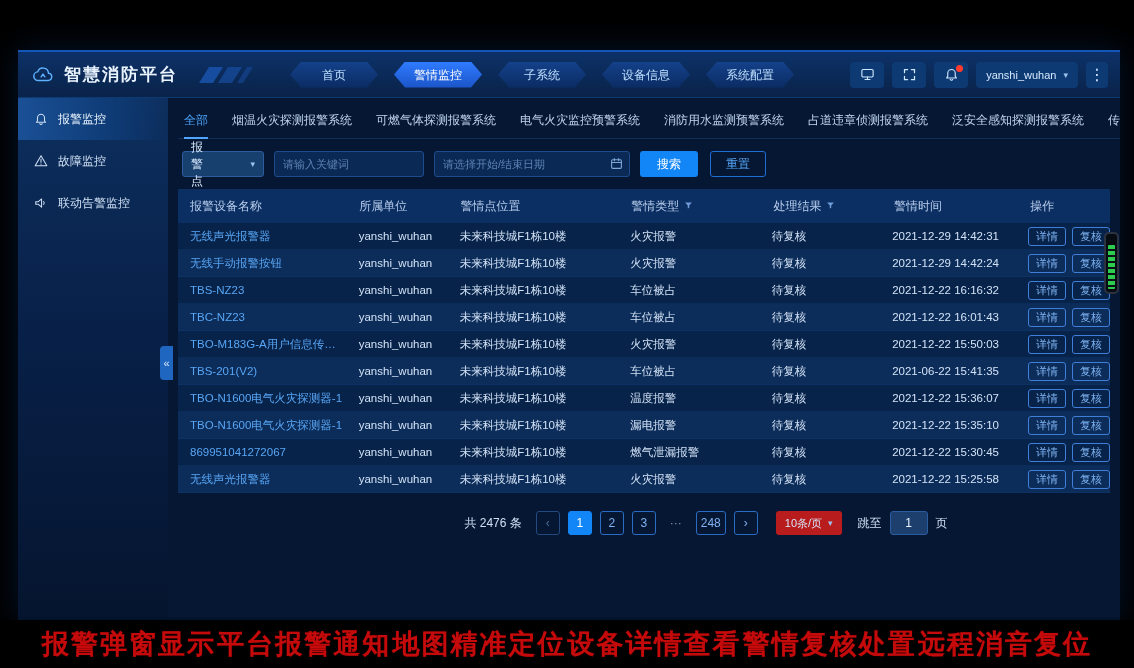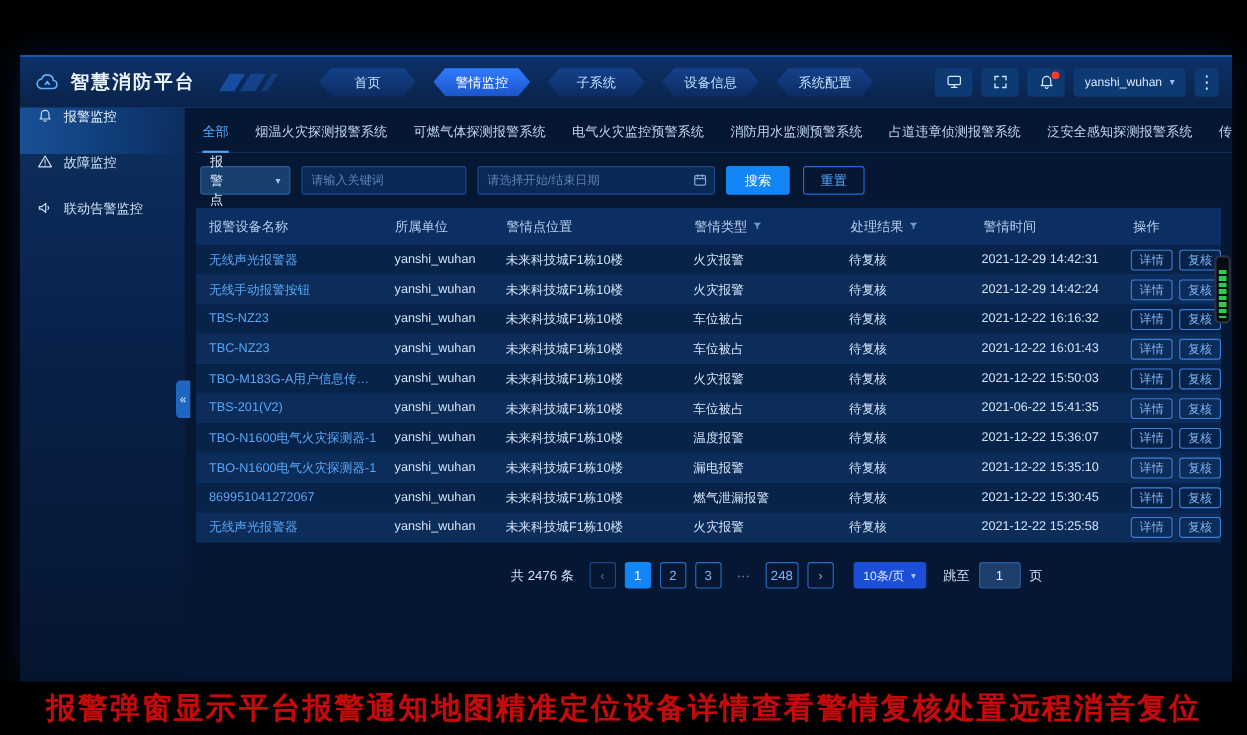--- a/index.html
+++ b/index.html
@@ -40,7 +40,7 @@
   .body-row { display:flex; height:519px; }
   .sidebar { width:150px; position:relative; flex:none;
     background:linear-gradient(180deg,#0d2f5e 0%,#082048 45%,#05152f 100%); }
-  .side-item { height:42px; display:flex; gap:10px; padding:0 16px;
+  .side-item { height:42px; display:flex; align-items:center; gap:10px; padding:0 16px;
     font-size:12px; color:#cfe0f5; cursor:pointer; }
   .side-item svg { width:14px; height:14px; flex:none; }
   .side-item.active { background:linear-gradient(90deg,#1a5096,#0e3a74 65%,rgba(14,58,116,0));

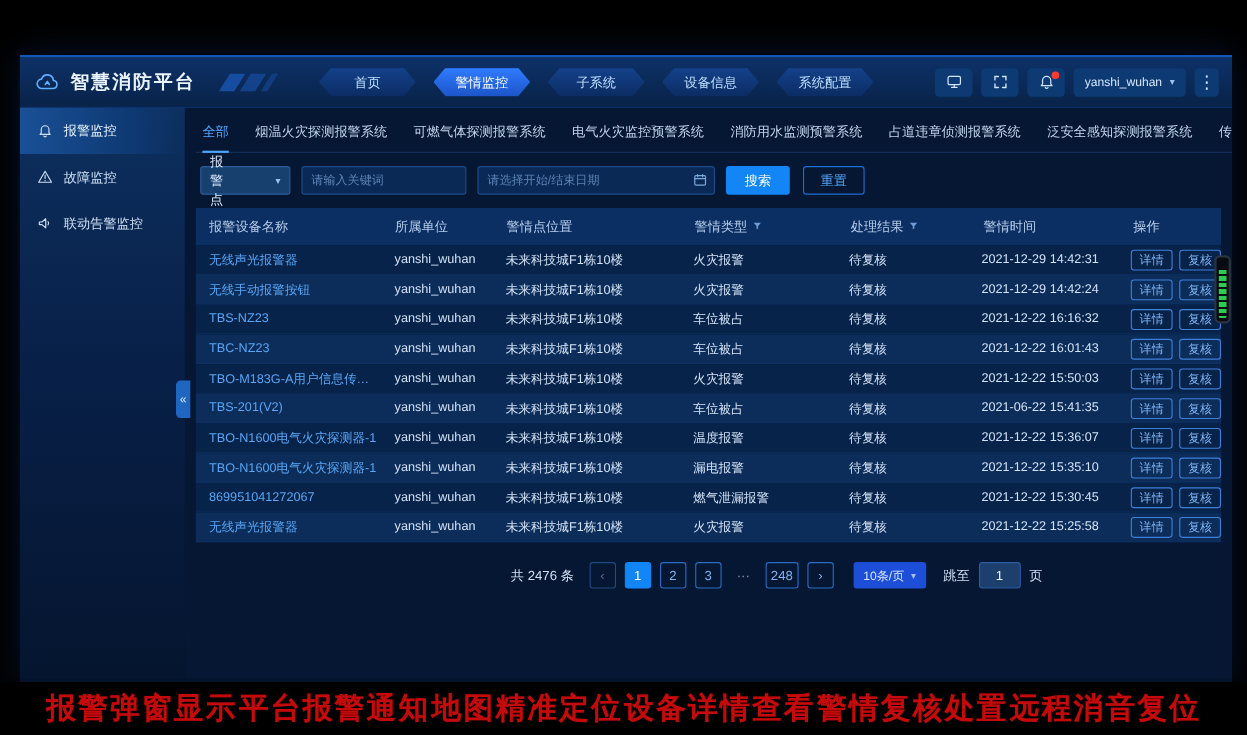--- a/index.html
+++ b/index.html
@@ -69,7 +69,7 @@
   .f-input::placeholder { color:#5d82b5; }
   .kw { width:150px; }
   .date-wrap { position:relative; }
-  .date { width:216px; padding-right:26px; }
+  .date { width:196px; padding-right:26px; }
   .cal-ico { position:absolute; right:7px; top:6px; width:13px; height:13px; color:#7fa8d9; }
   .btn-search { height:26px; padding:0 17px; background:#1286f7; color:#fff; border:none;
     border-radius:3px; font-size:12px; cursor:pointer; }

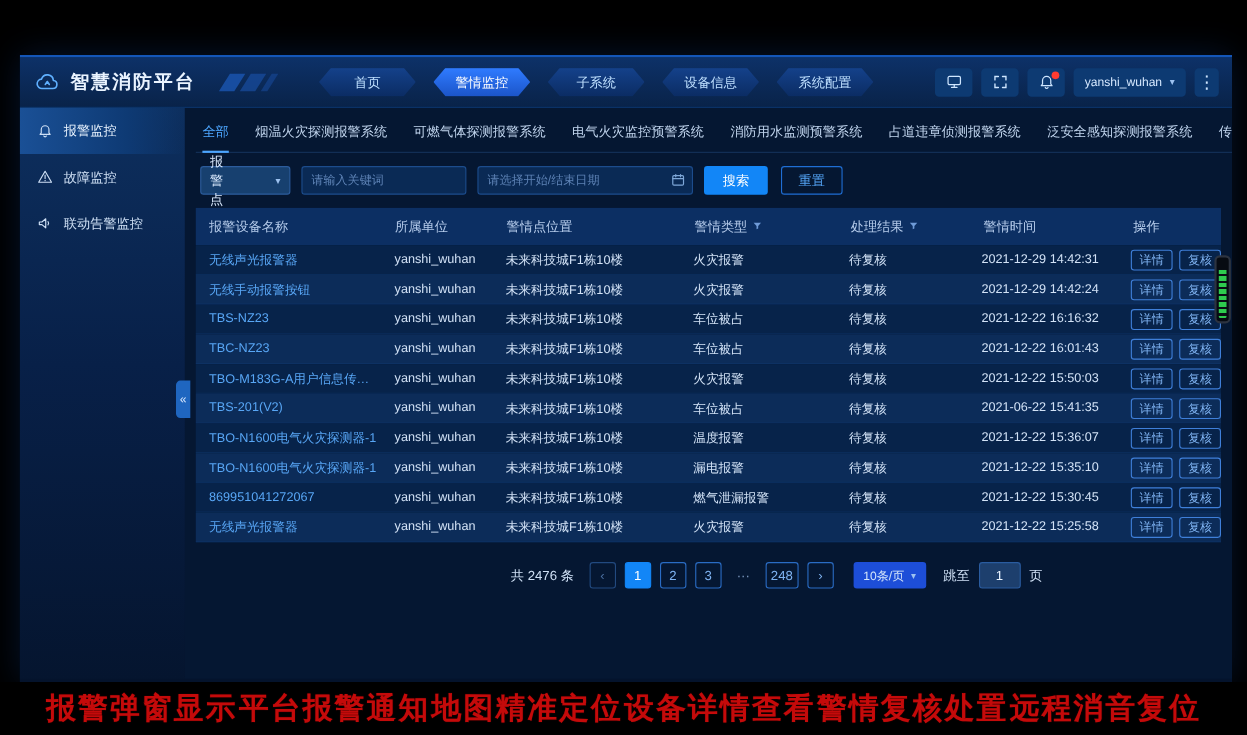--- a/index.html
+++ b/index.html
@@ -104,7 +104,7 @@
   .pg-btn.nav-dim { border-color:#224a80; color:#4a6fa0; }
   .pg-btn.active { background:#1286f7; border-color:#1286f7; color:#fff; }
   .pg-btn.dots { border:none; color:#7f9cc4; cursor:default; }
-  .pg-size { height:24px; background:#1d4ed8; border-radius:3px; padding:0 9px; font-size:11px;
+  .pg-size { height:24px; background:#b91c1c; border-radius:3px; padding:0 9px; font-size:11px;
     color:#d5e6fa; display:flex; align-items:center; gap:6px; margin-left:10px; cursor:pointer; }
   .jump-label { margin-left:8px; }
   .jump-input { width:38px; height:24px; background:#1d3f6d; border:1px solid #2a5ca0;

